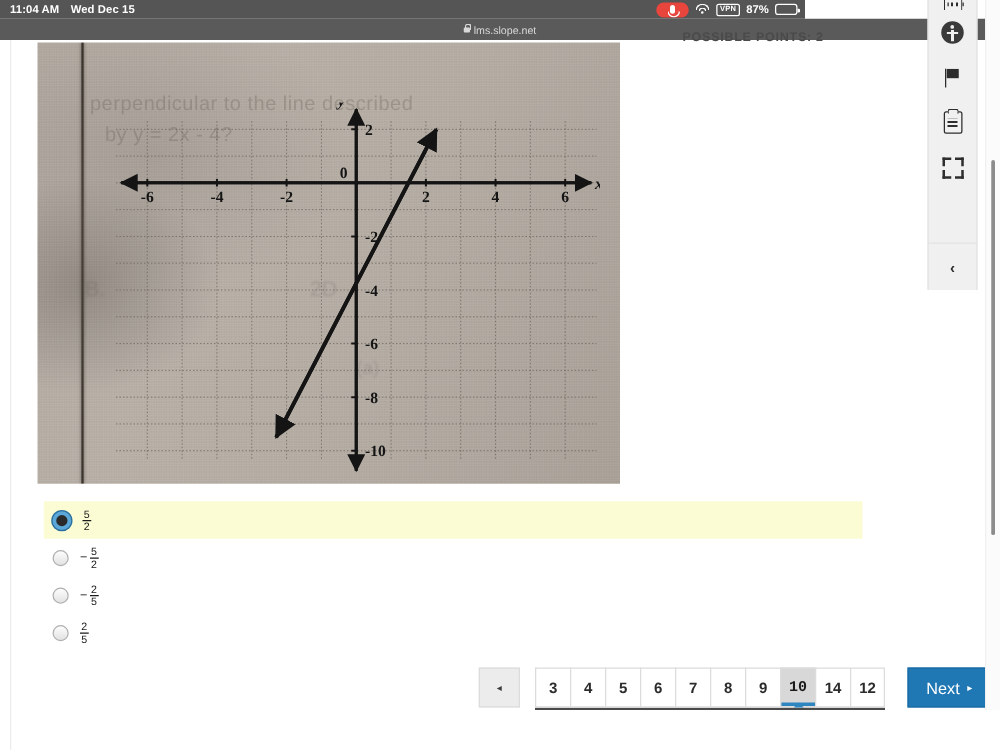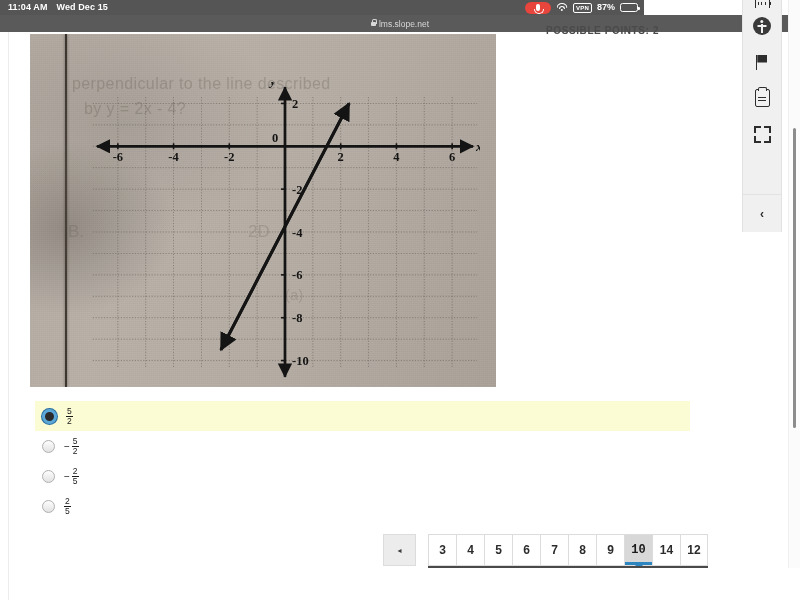--- a/index.html
+++ b/index.html
@@ -447,6 +447,10 @@
         <div class="pg">14</div>
         <div class="pg">12</div>
       </div>
+    <div class="btn-next">
+      <span>Next</span>
+      <span class="car">▸</span>
+    </div>
   </div>
 </div>
 

